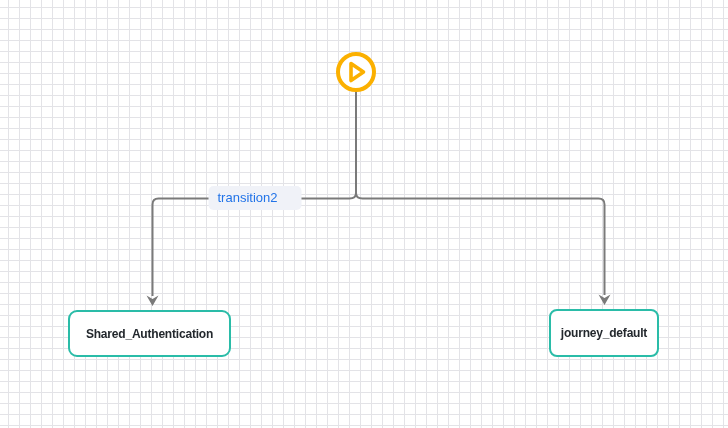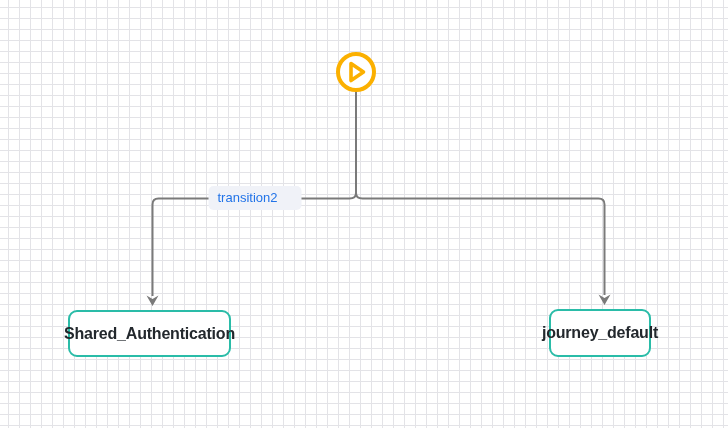--- a/index.html
+++ b/index.html
@@ -35,7 +35,7 @@
     border: 2.5px solid var(--node-border);
     border-radius: 9px;
     display: flex; align-items: center; justify-content: center;
-    font-weight: bold; font-size: 16px; letter-spacing: -0.2px;
+    font-weight: bold; font-size: 12px; letter-spacing: -0.2px;
     color: var(--node-text); white-space: nowrap;
     cursor: pointer;
   }

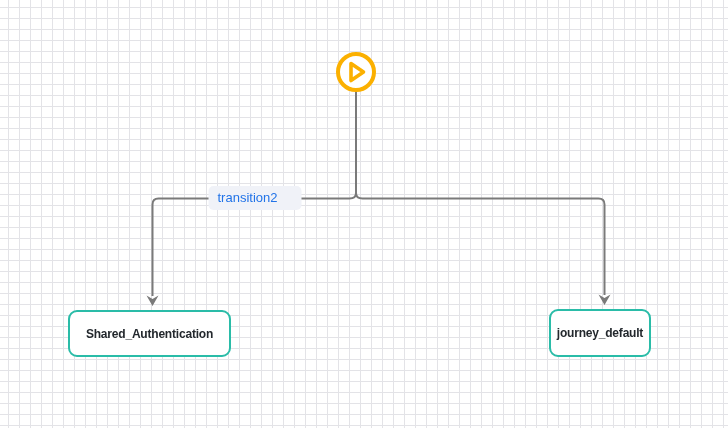--- a/index.html
+++ b/index.html
@@ -40,7 +40,7 @@
     cursor: pointer;
   }
   .node-left  { left: 68px;  top: 310px; width: 163px; height: 47px; }
-  .node-right { left: 549px; top: 309px; width: 102px; height: 48px; }
+  .node-right { left: 549px; top: 309px; width: 110px; height: 48px; border-radius: 8px; }
 
   .edge-label {
     position: absolute; transform: translate(-50%, -50%);

